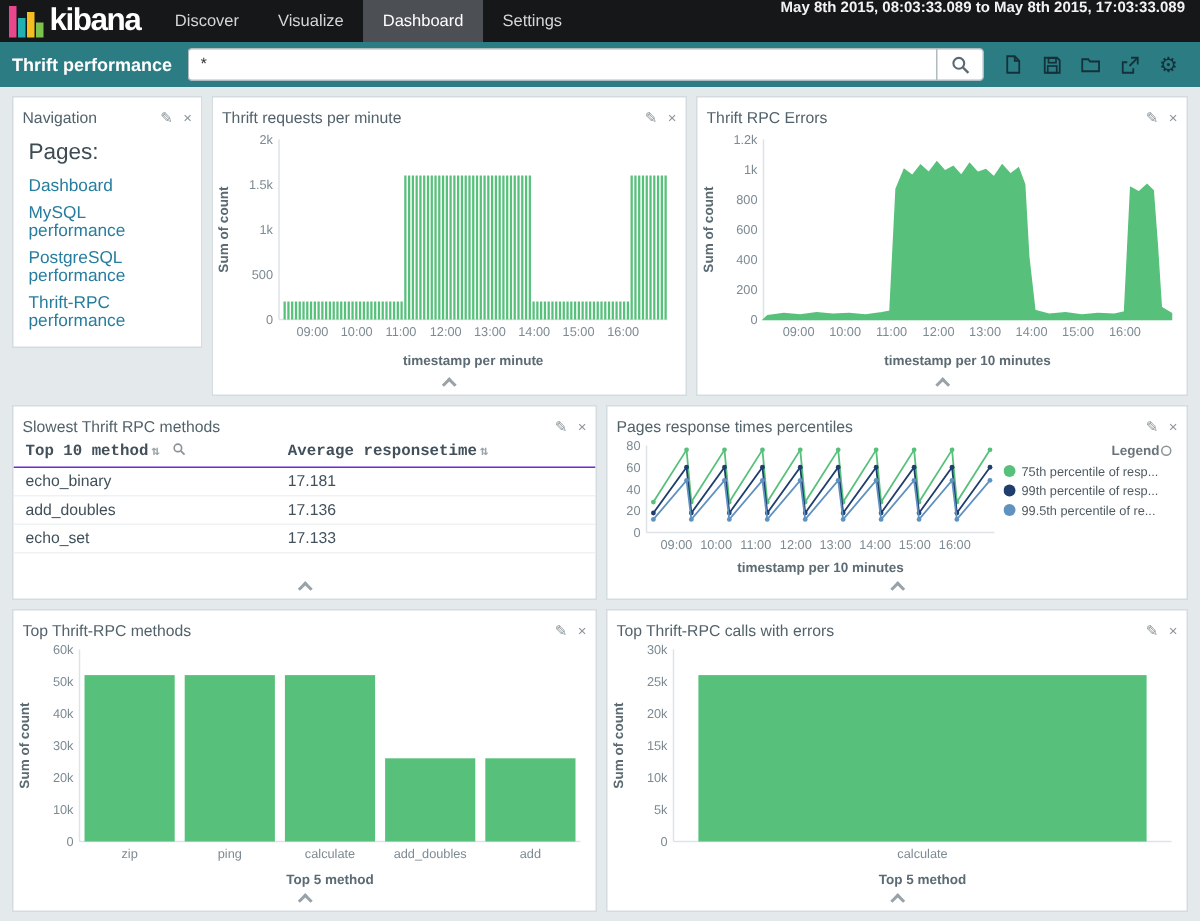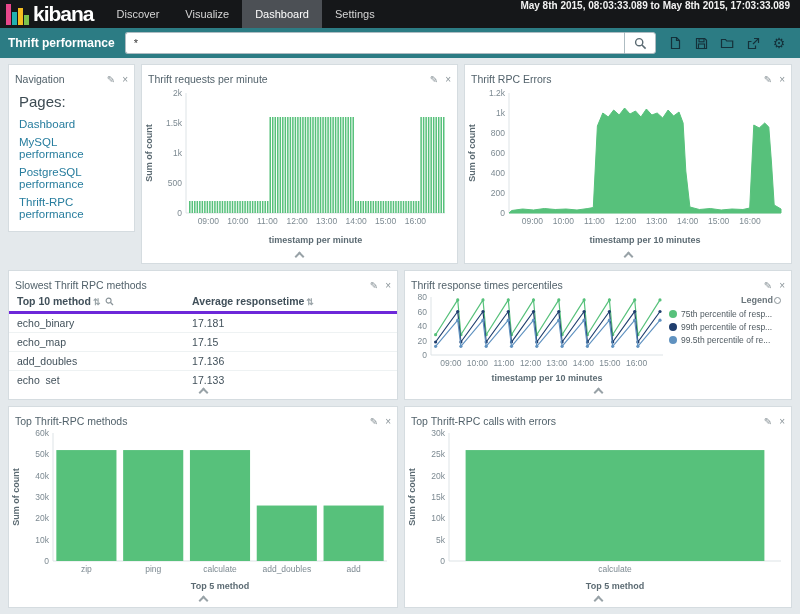--- a/index.html
+++ b/index.html
@@ -370,7 +370,7 @@
 
 <div class="panel" style="left:404px;top:270px;width:388px;height:130px;">
   <div class="panel-header">
-    <span class="panel-title">Thrift response times percentiles</span>
+    <span class="panel-title">Pages response times percentiles</span>
     <span class="panel-actions">
       <span class="panel-action">✎</span>
       <span class="panel-action">×</span>

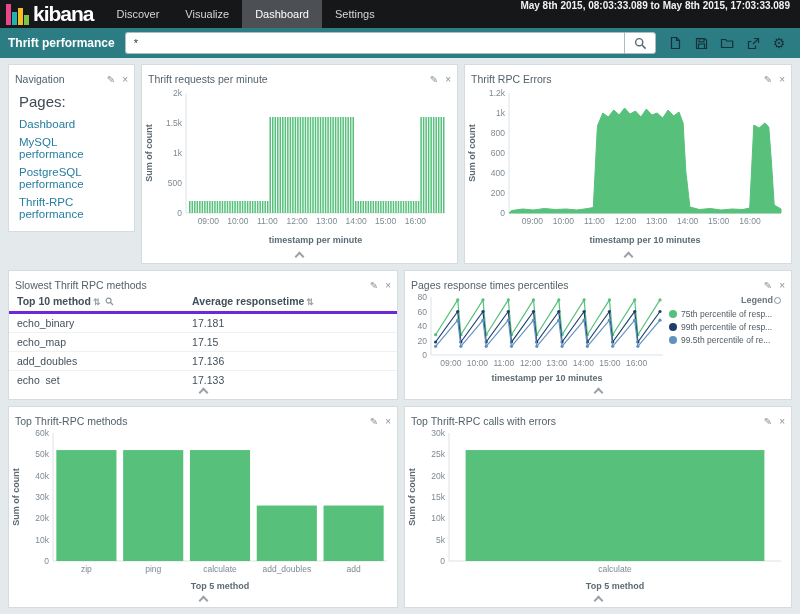--- a/index.html
+++ b/index.html
@@ -44,7 +44,7 @@
 
   
   .kbn-table{width:100%;border-collapse:collapse;font-size:10.5px;color:#41505a;}
-  .kbn-table th{text-align:left;font-weight:bold;padding:4px 8px;border-bottom:3px solid #6d28d9;white-space:nowrap;cursor:pointer;}
+  .kbn-table th{text-align:left;font-weight:bold;padding:4px 8px;border-bottom:1px solid #6d28d9;white-space:nowrap;cursor:pointer;font-family:Liberation Mono, monospace;}
   .kbn-table td{padding:3px 8px;border-bottom:1px solid #eef2f3;}
   .sort-icon{color:#9aa4a8;font-size:9px;margin-left:2px;}
   .th-mag{vertical-align:-1px;margin-left:2px;}

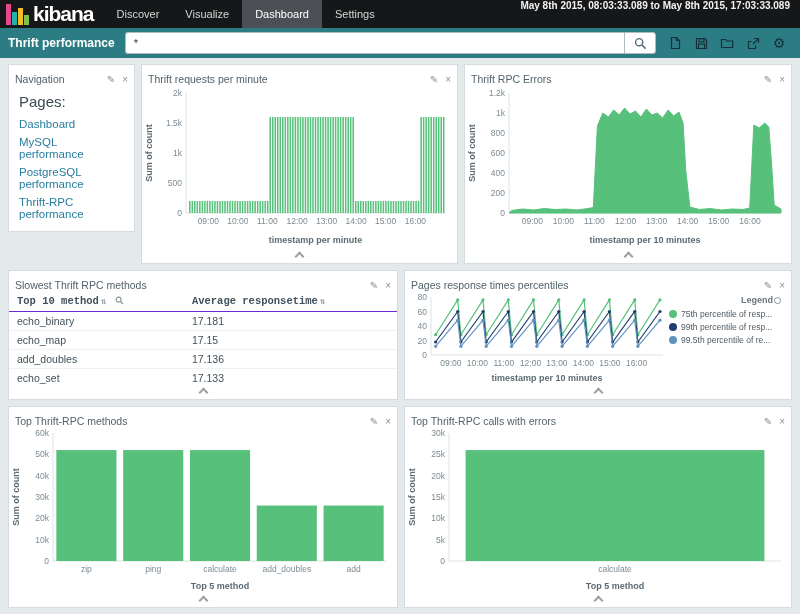--- a/index.html
+++ b/index.html
@@ -349,10 +349,6 @@
             <td>17.181</td>
           </tr>
           <tr>
-            <td>echo_map</td>
-            <td>17.15</td>
-          </tr>
-          <tr>
             <td>add_doubles</td>
             <td>17.136</td>
           </tr>

